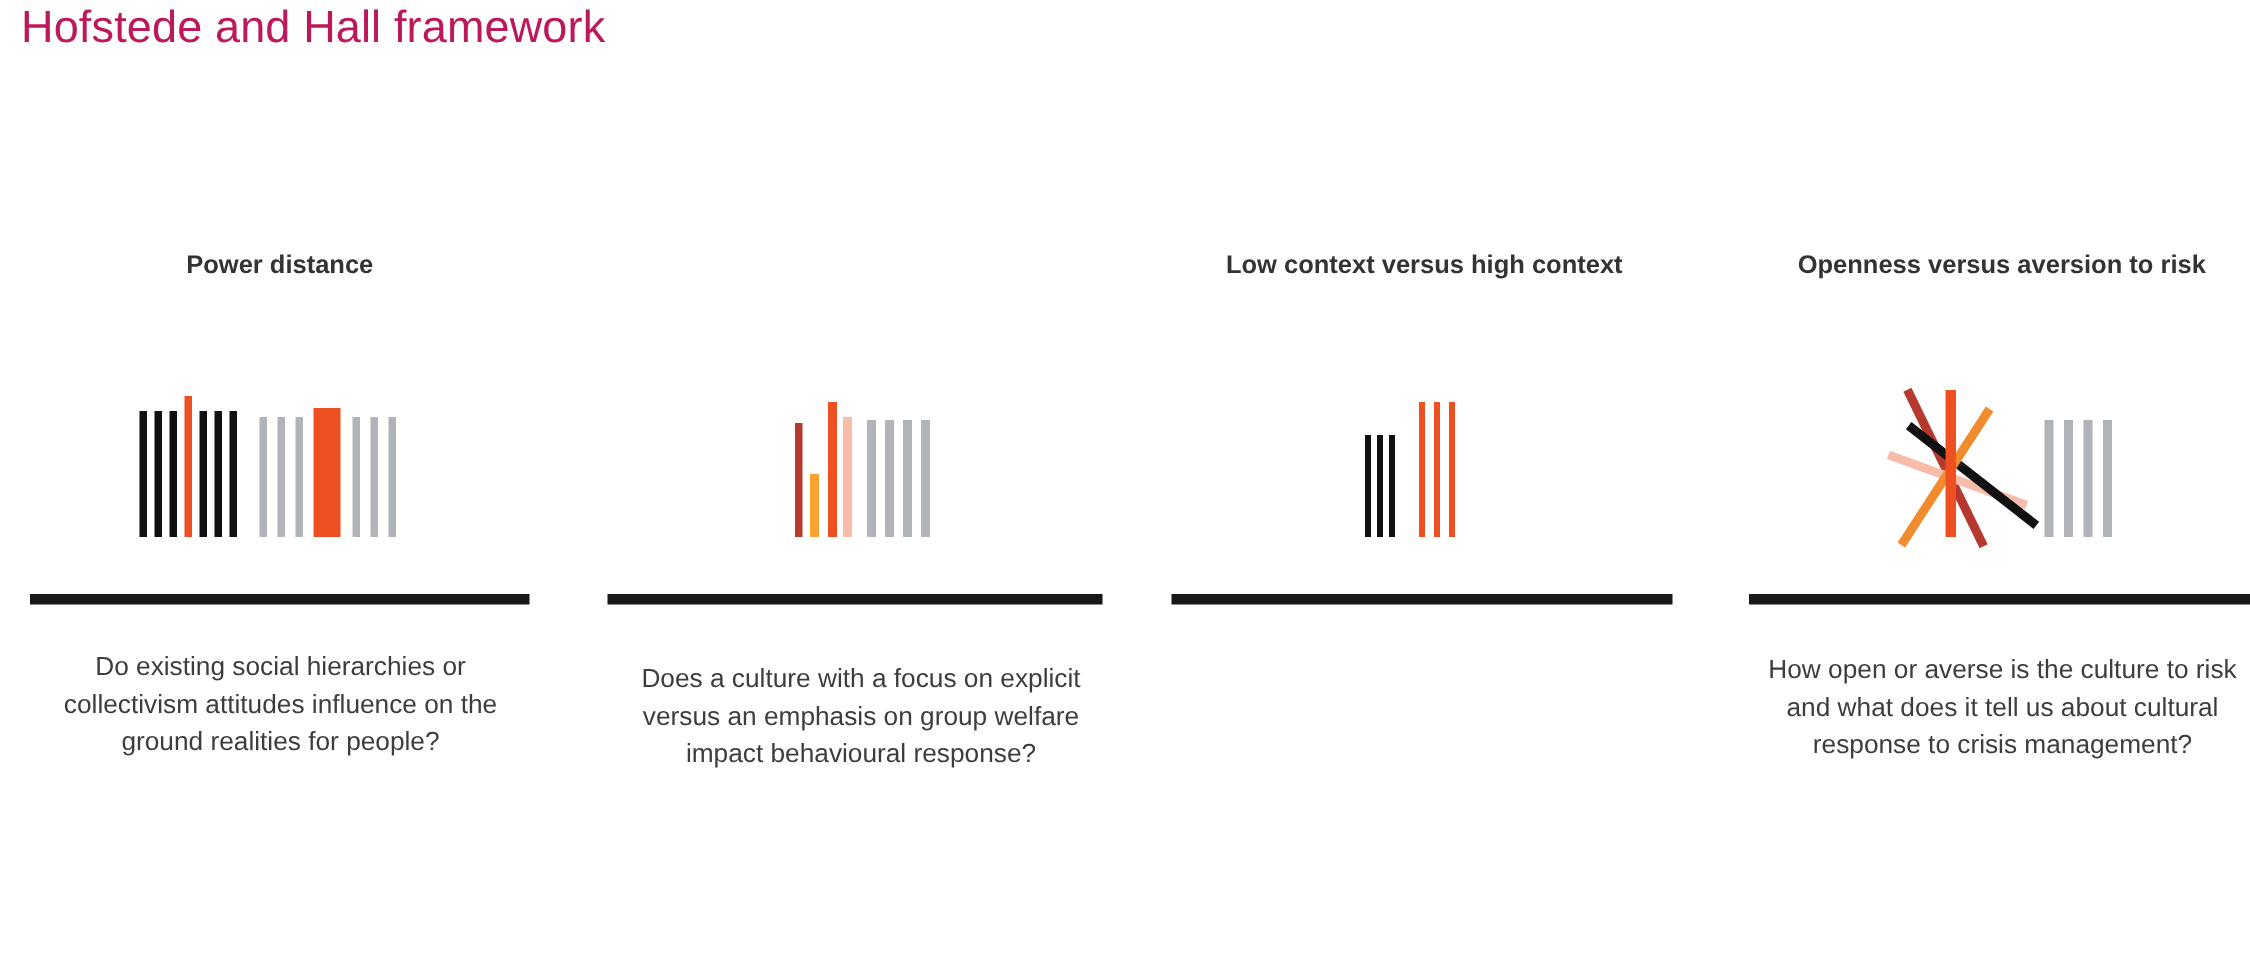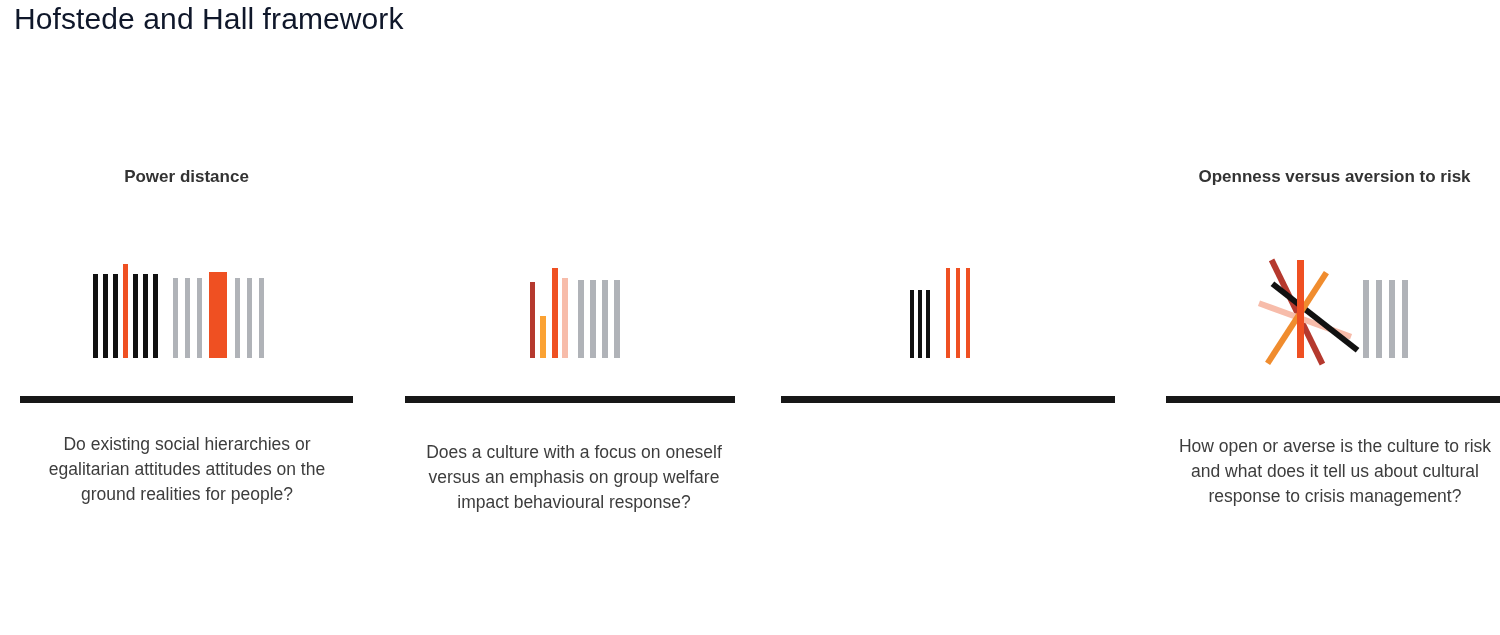--- a/index.html
+++ b/index.html
@@ -15,7 +15,7 @@
     left:14px; top:2px;
     font-size:30px;
     font-weight:400;
-    color:#0f172a;
+    color:#be185d;
     letter-spacing:0.1px;
     white-space:nowrap;
   }

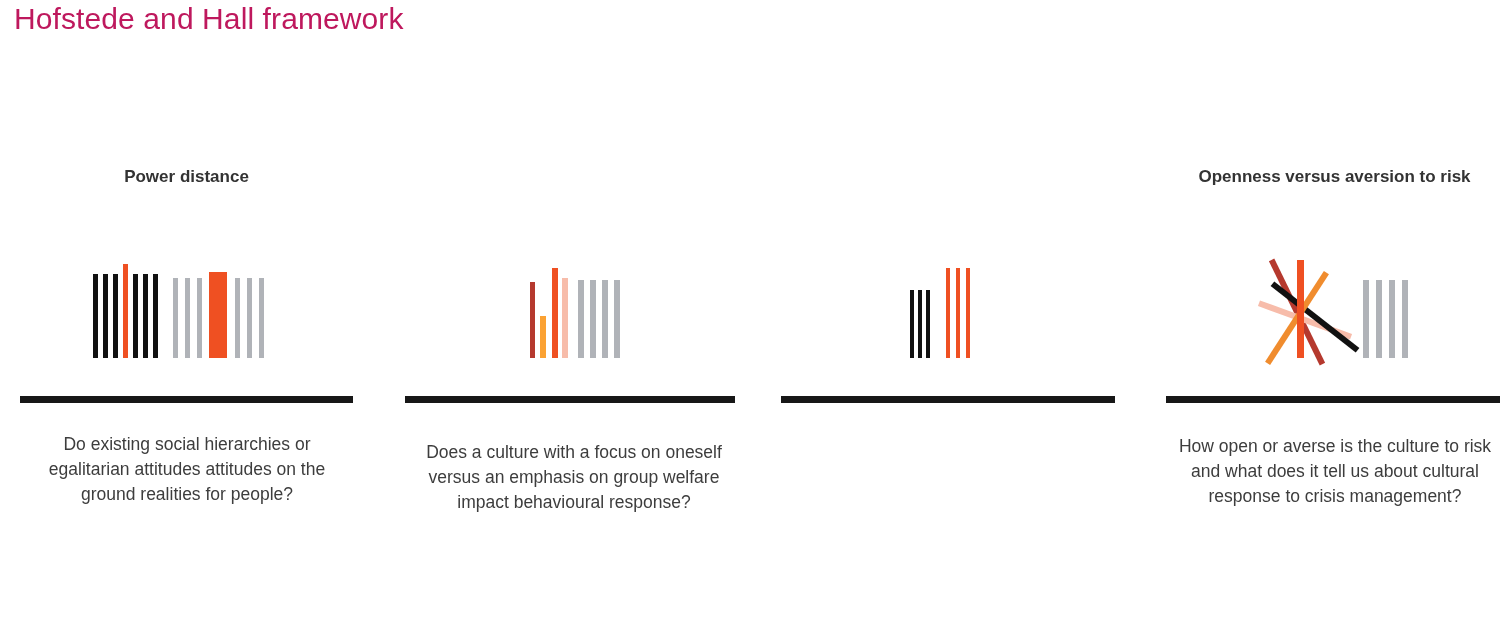--- a/index.html
+++ b/index.html
@@ -144,6 +144,7 @@
   </div>
 
   <div class="col col-2">
+    <div class="col-head">Low context versus high context</div>
     <div class="icon-wrap">
       <div class="icon-stage">
           <div class="bar" style="left: 60px; width: 4px; height: 68px; background: rgb(17, 17, 17); bottom: 12px;"></div>

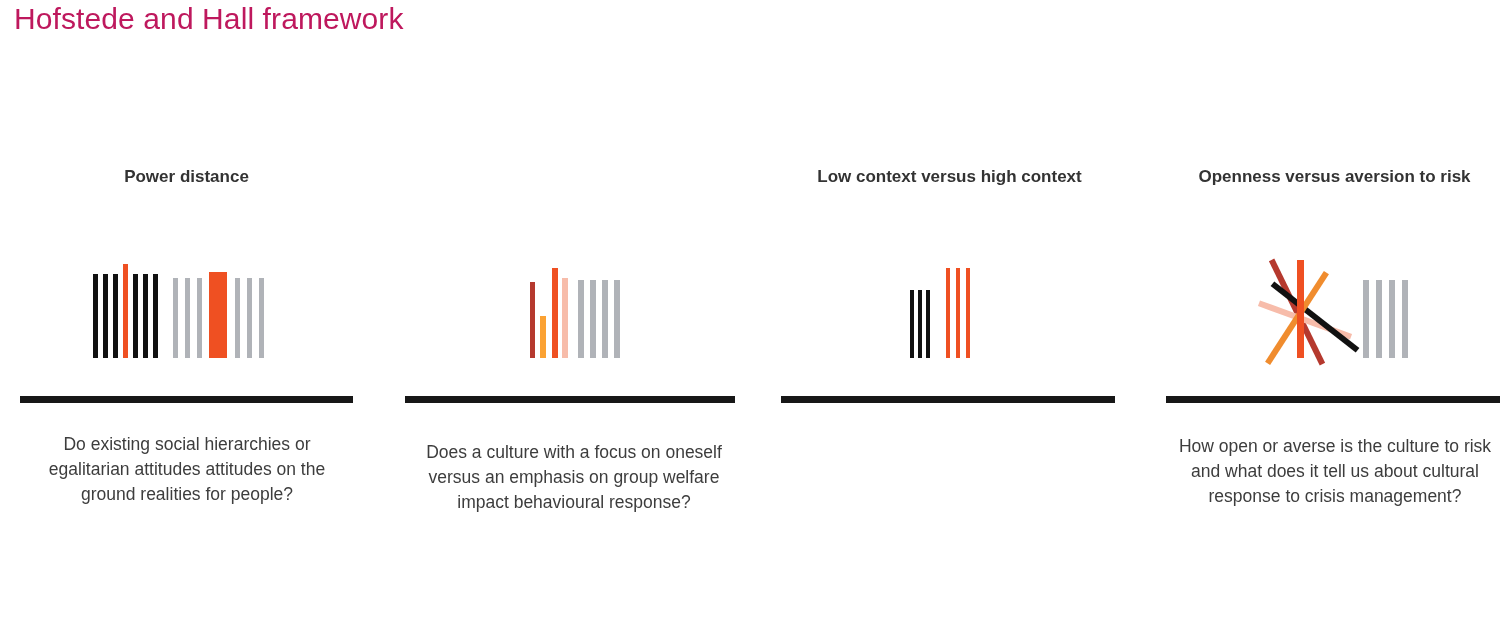--- a/index.html
+++ b/index.html
@@ -123,7 +123,7 @@
         </div>
     </div>
     <div class="divider"></div>
-    <div class="col-body">Do existing social hierarchies or egalitarian attitudes attitudes on the ground realities for people?</div>
+    <div class="col-body">Do existing social hierarchies or collectivism attitudes influence on the ground realities for people?</div>
   </div>
 
   <div class="col col-1">

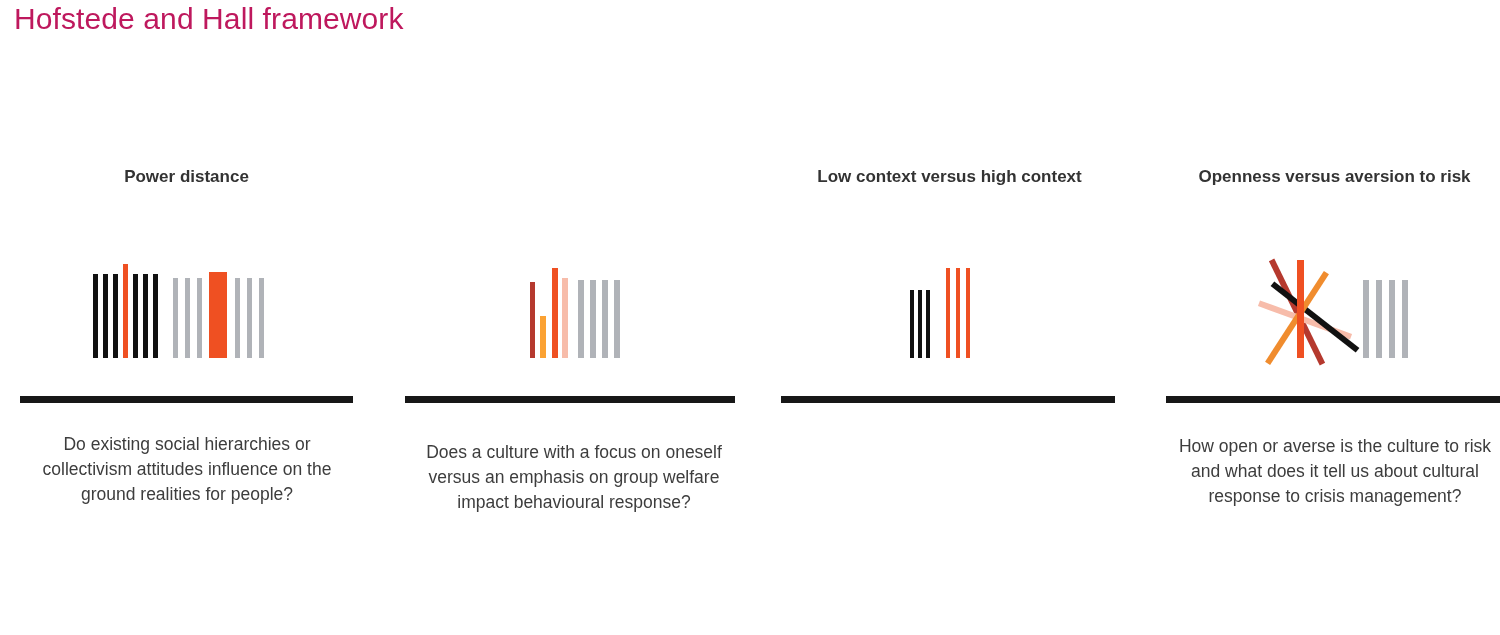--- a/index.html
+++ b/index.html
@@ -140,7 +140,7 @@
         </div>
     </div>
     <div class="divider"></div>
-    <div class="col-body">Does a culture with a focus on oneself versus an emphasis on group welfare impact behavioural response?</div>
+    <div class="col-body">Does a culture with a focus on explicit versus an emphasis on group welfare impact behavioural response?</div>
   </div>
 
   <div class="col col-2">

